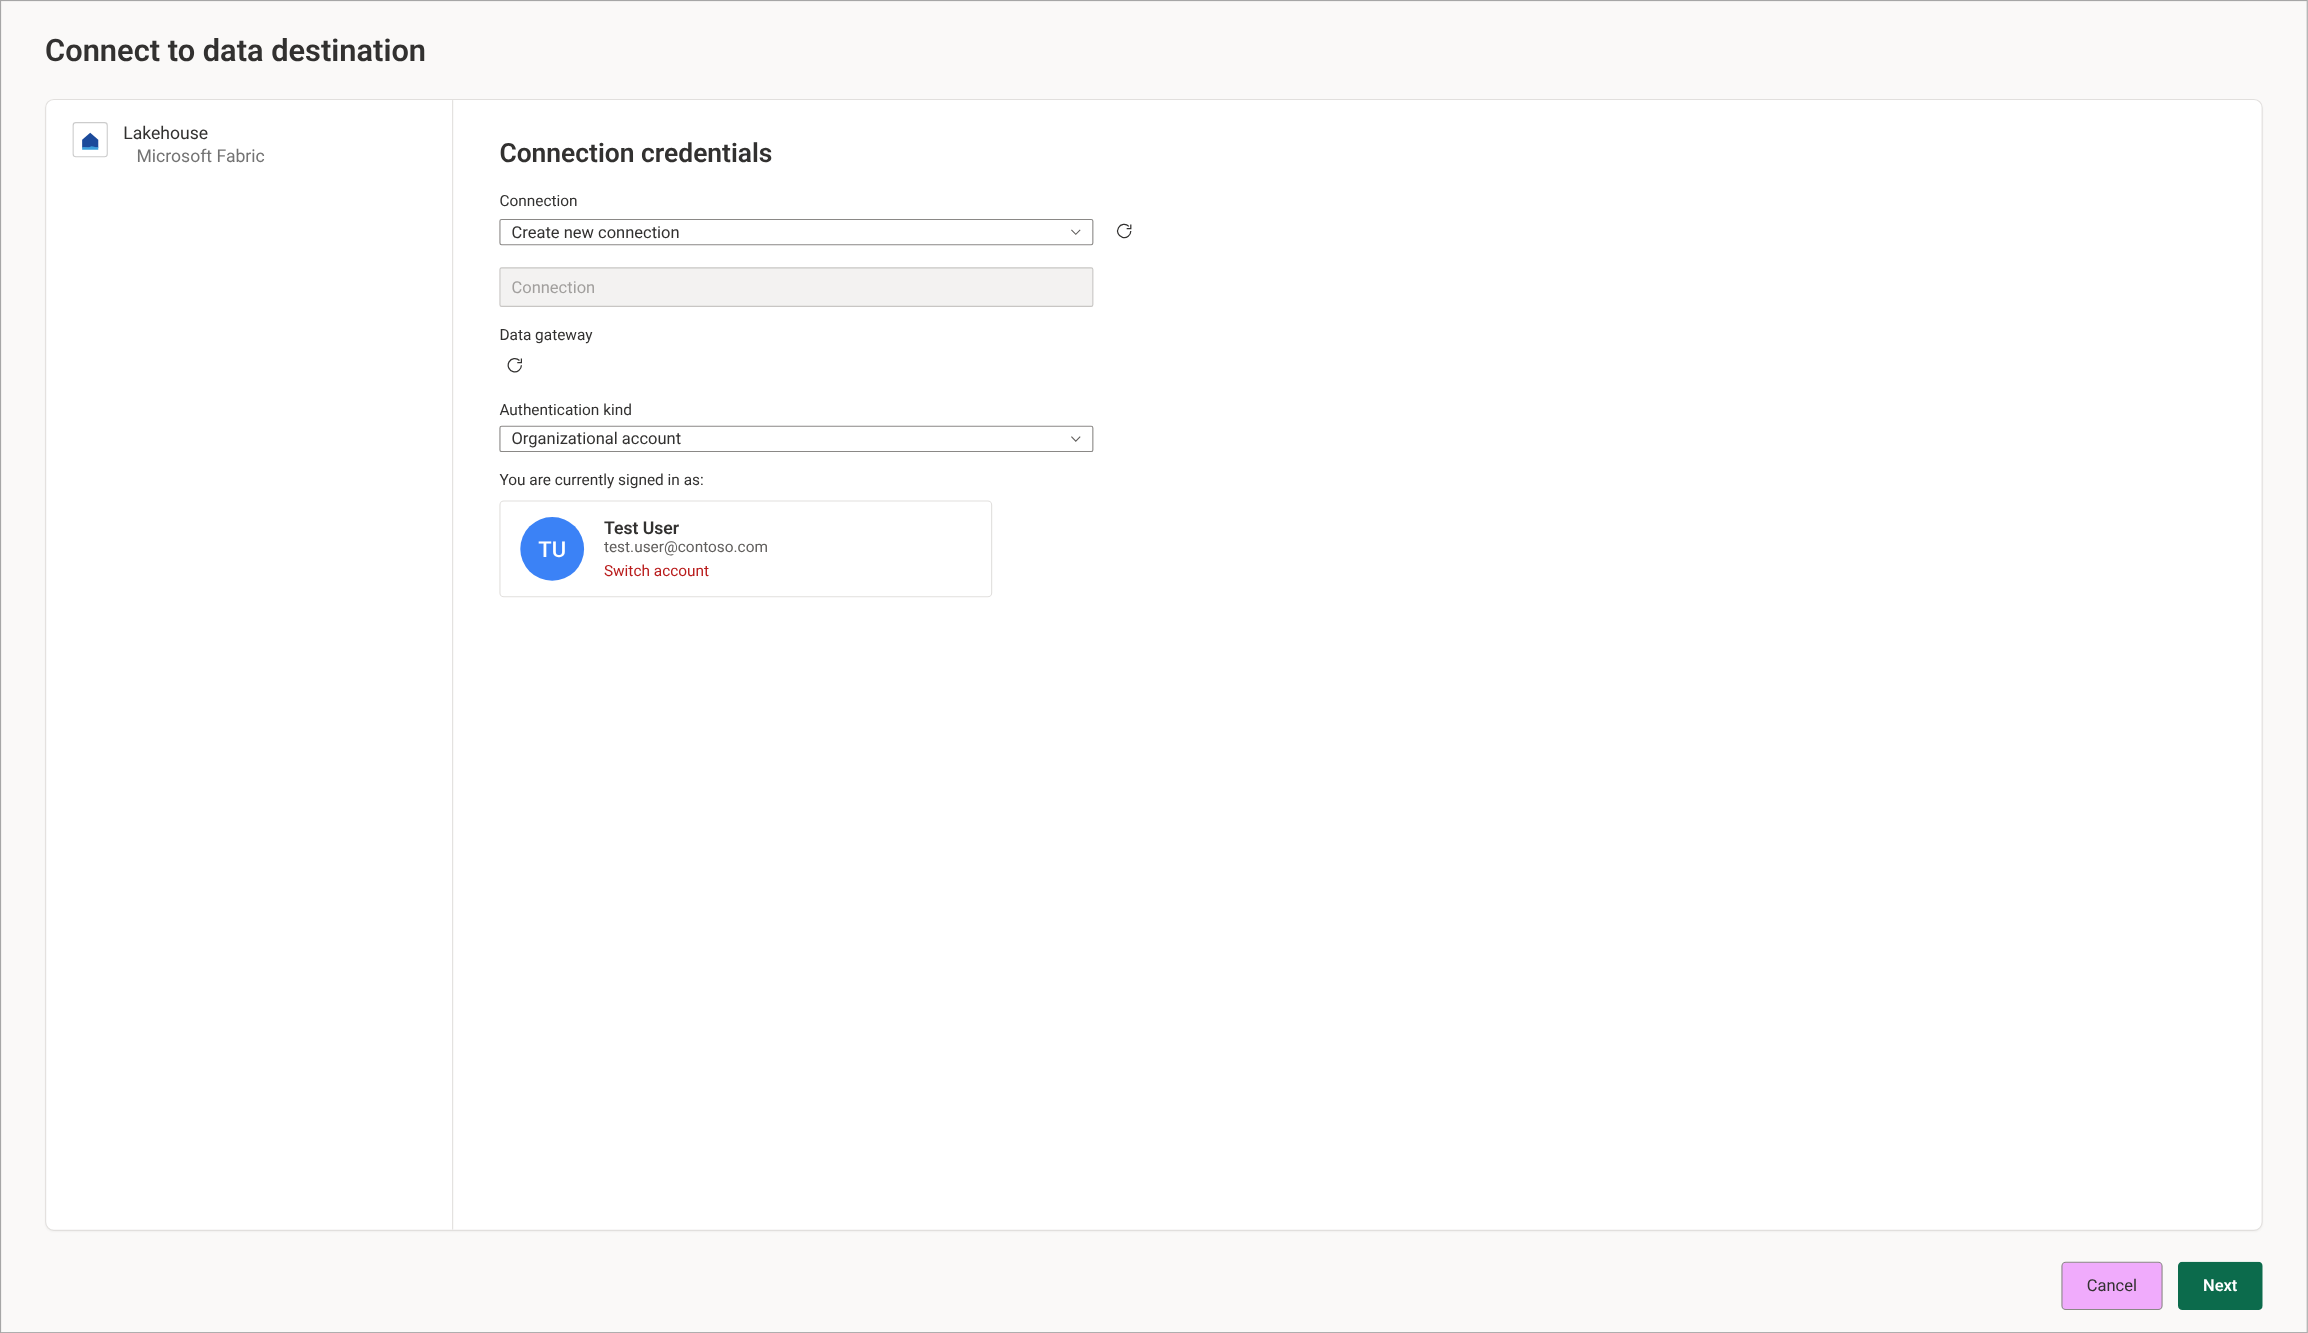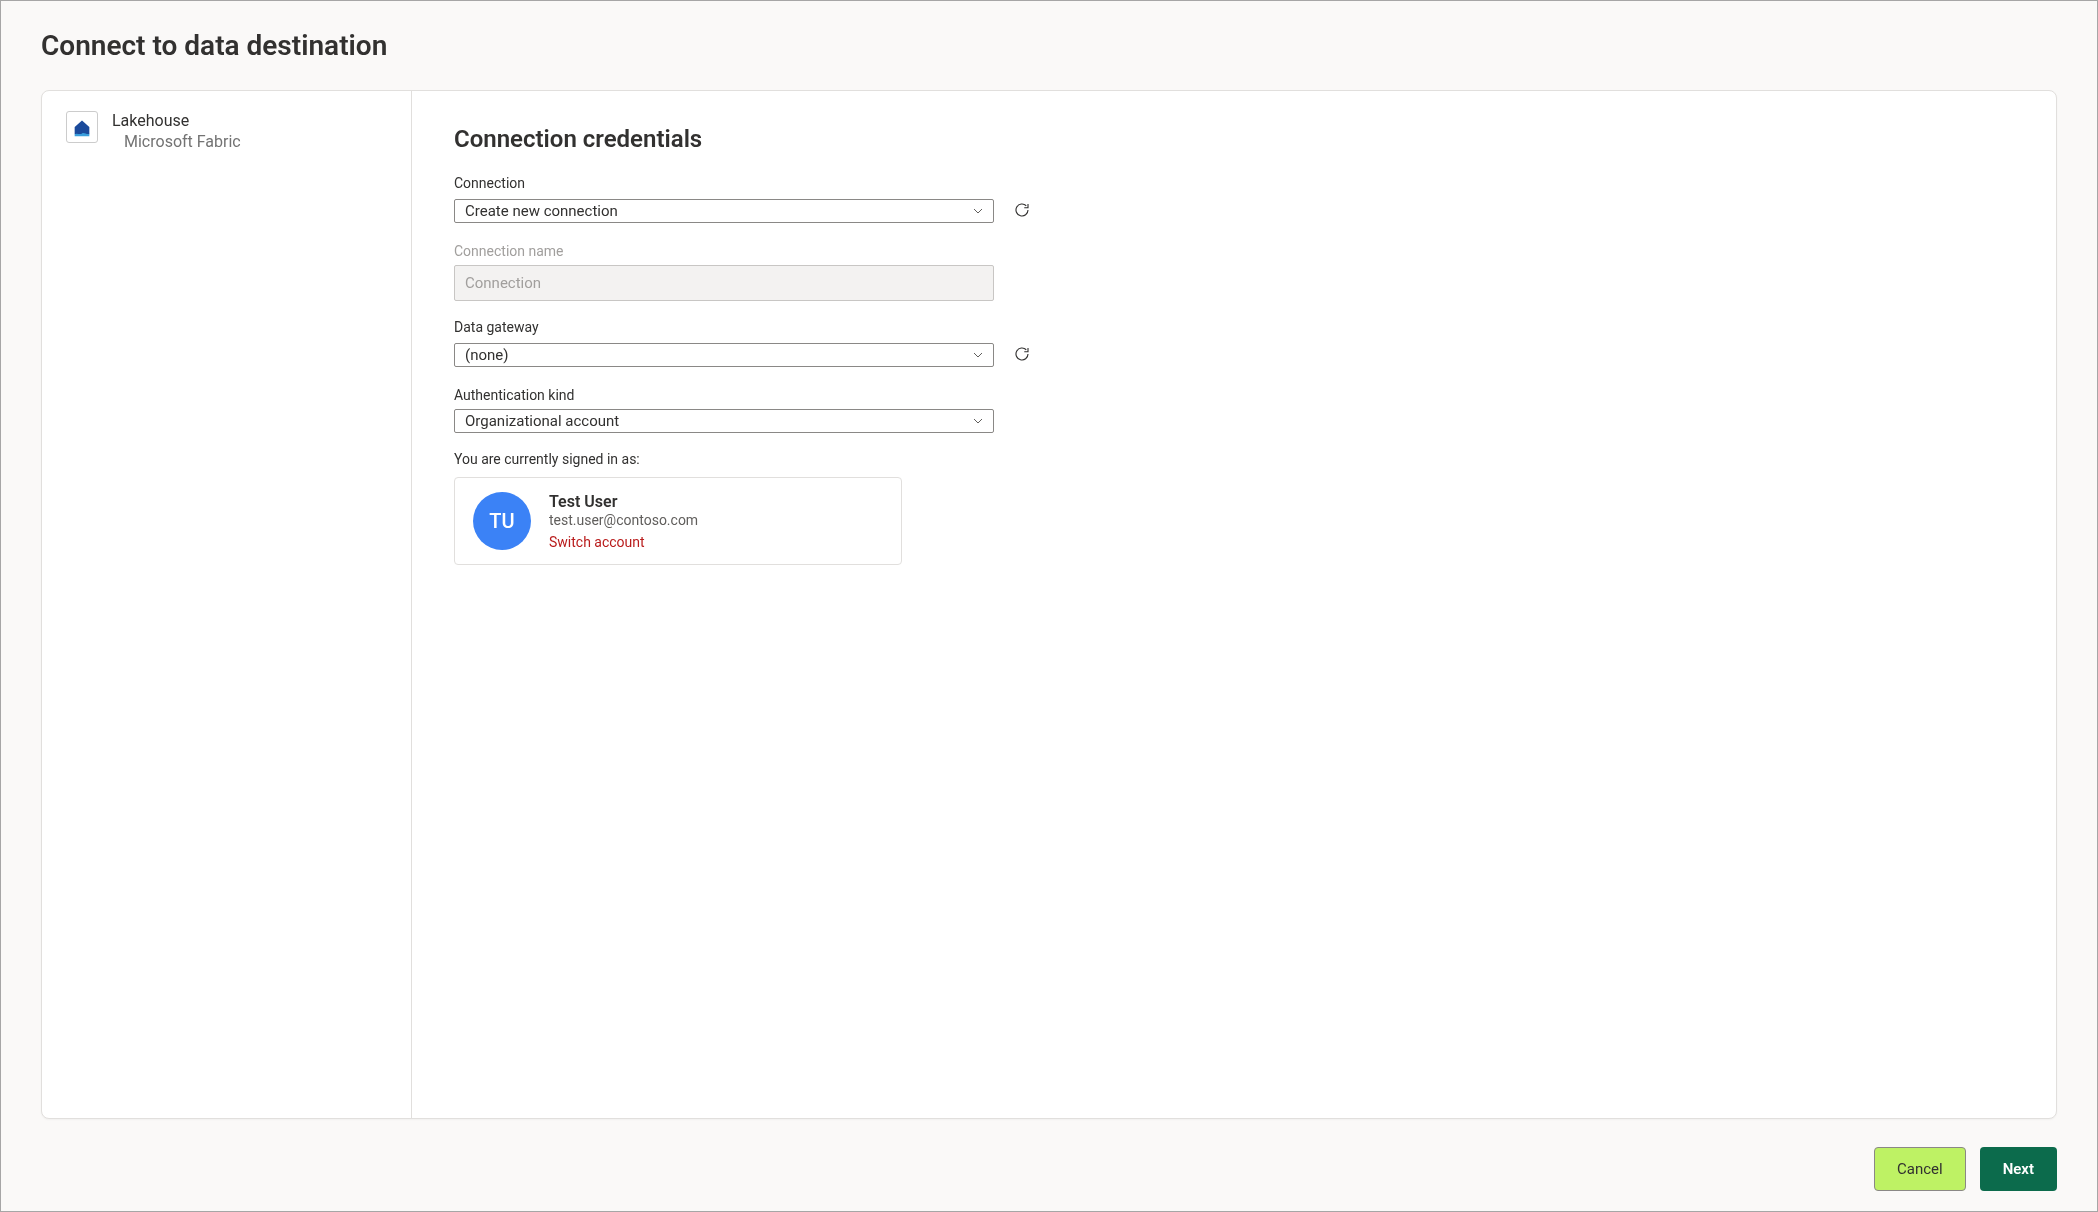--- a/index.html
+++ b/index.html
@@ -269,7 +269,6 @@
       </div>
 
       <div class="field">
-        <label class="field-label disabled">Connection name</label>
         <input class="text-input" type="text" disabled="" placeholder="Connection" style="">
       </div>
 

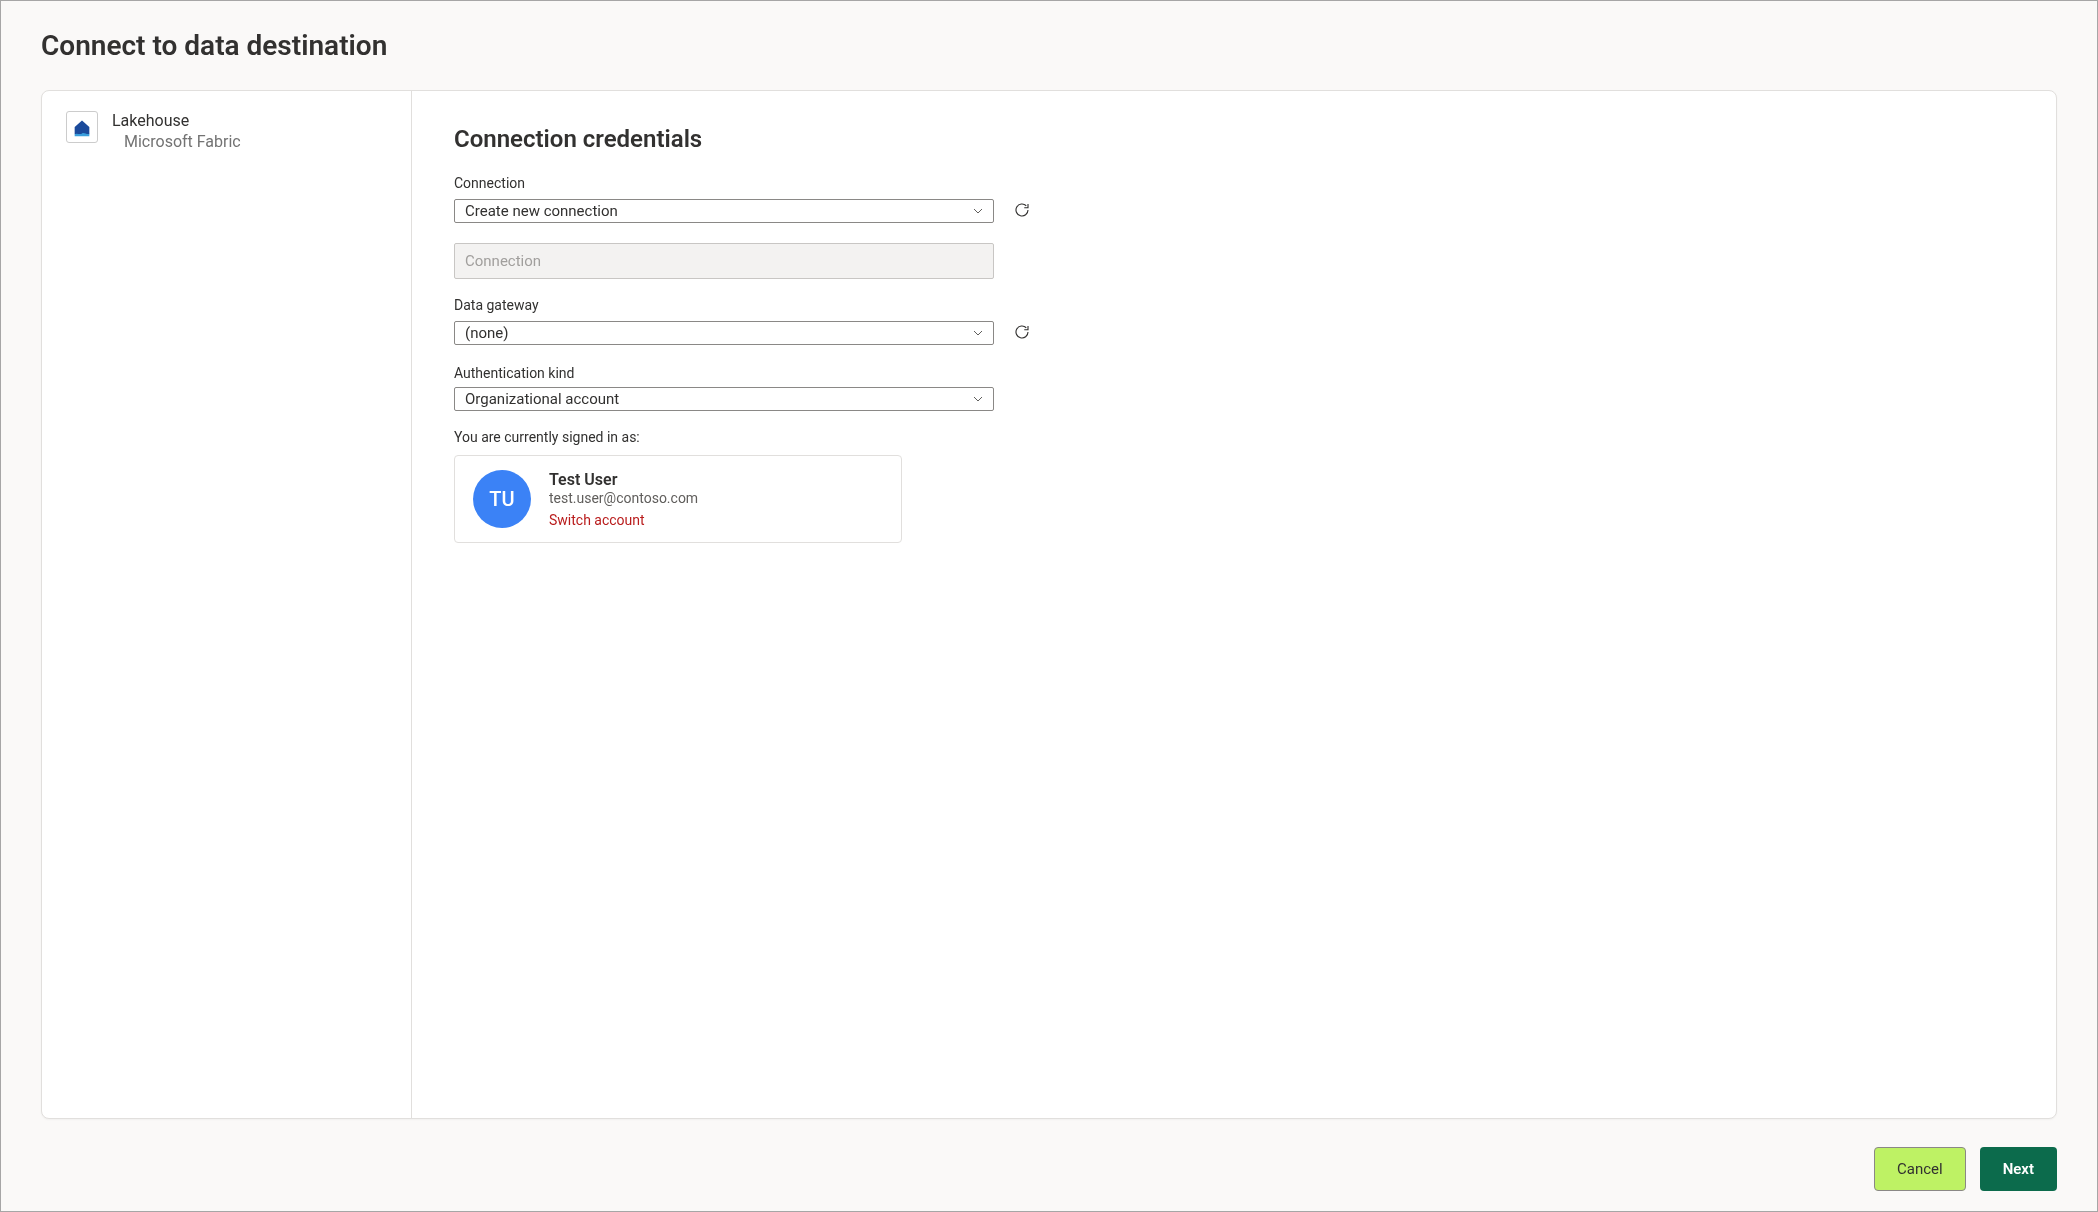--- a/index.html
+++ b/index.html
@@ -275,14 +275,6 @@
       <div class="field">
         <label class="field-label">Data gateway</label>
         <div class="input-row">
-          <div class="select-box">
-            <span>(none)</span>
-            <span class="chevron">
-              <svg width="12" height="12" viewBox="0 0 12 12">
-                  <path d="M2 4 L6 8 L10 4" stroke="#605e5c" stroke-width="1" fill="none"></path>
-                </svg>
-            </span>
-          </div>
           <button class="refresh-btn">
             <span>
               <svg width="18" height="18" viewBox="0 0 24 24" fill="none">

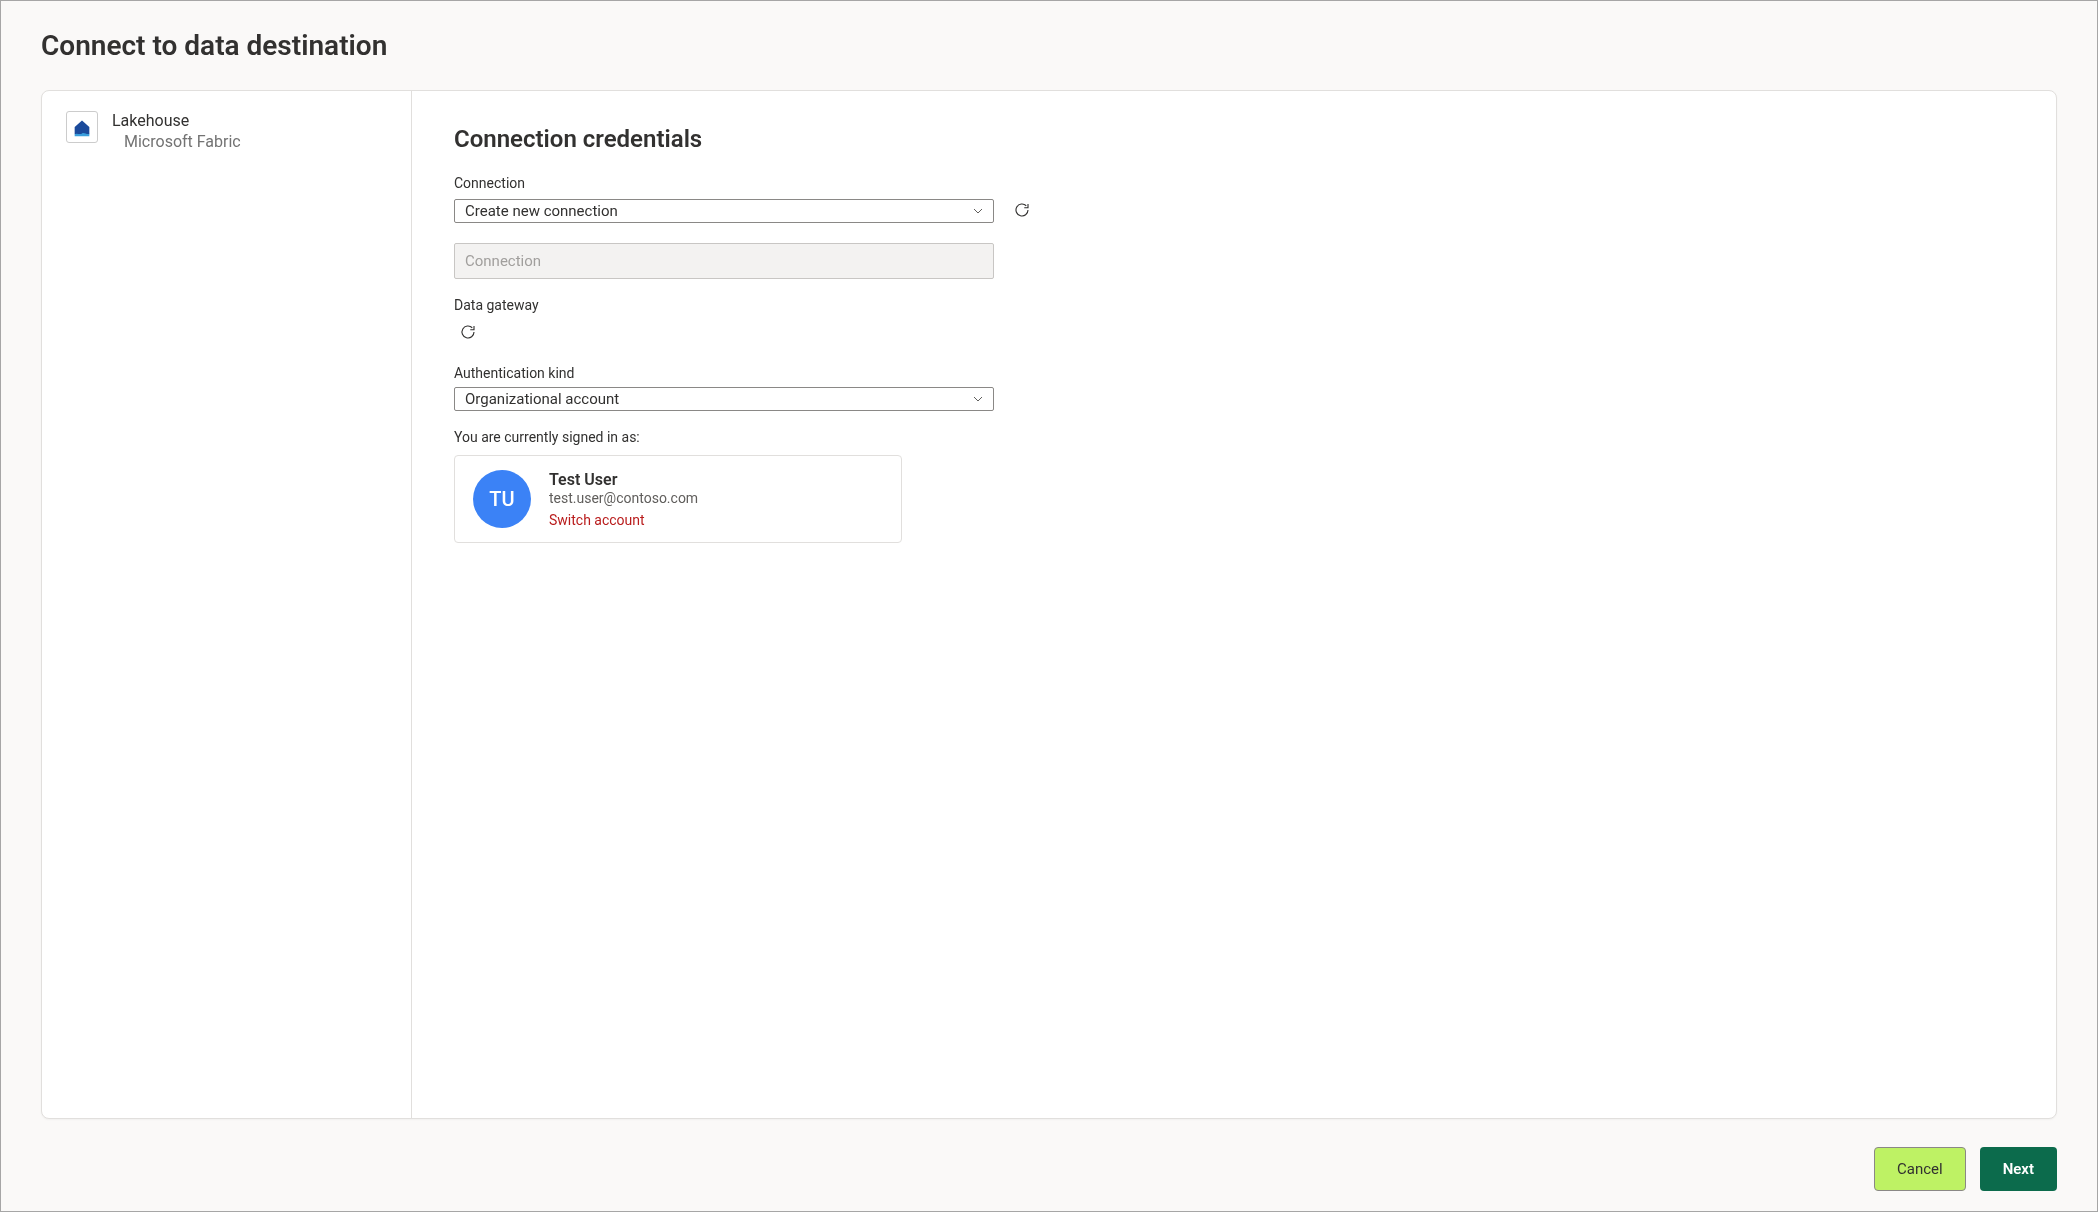--- a/index.html
+++ b/index.html
@@ -210,7 +210,7 @@
       border: 1px solid transparent;
     }
     .btn-default {
-      background: #bef264;
+      background: #f0abfc;
       border-color: #8a8886;
       color: #323130;
     }

